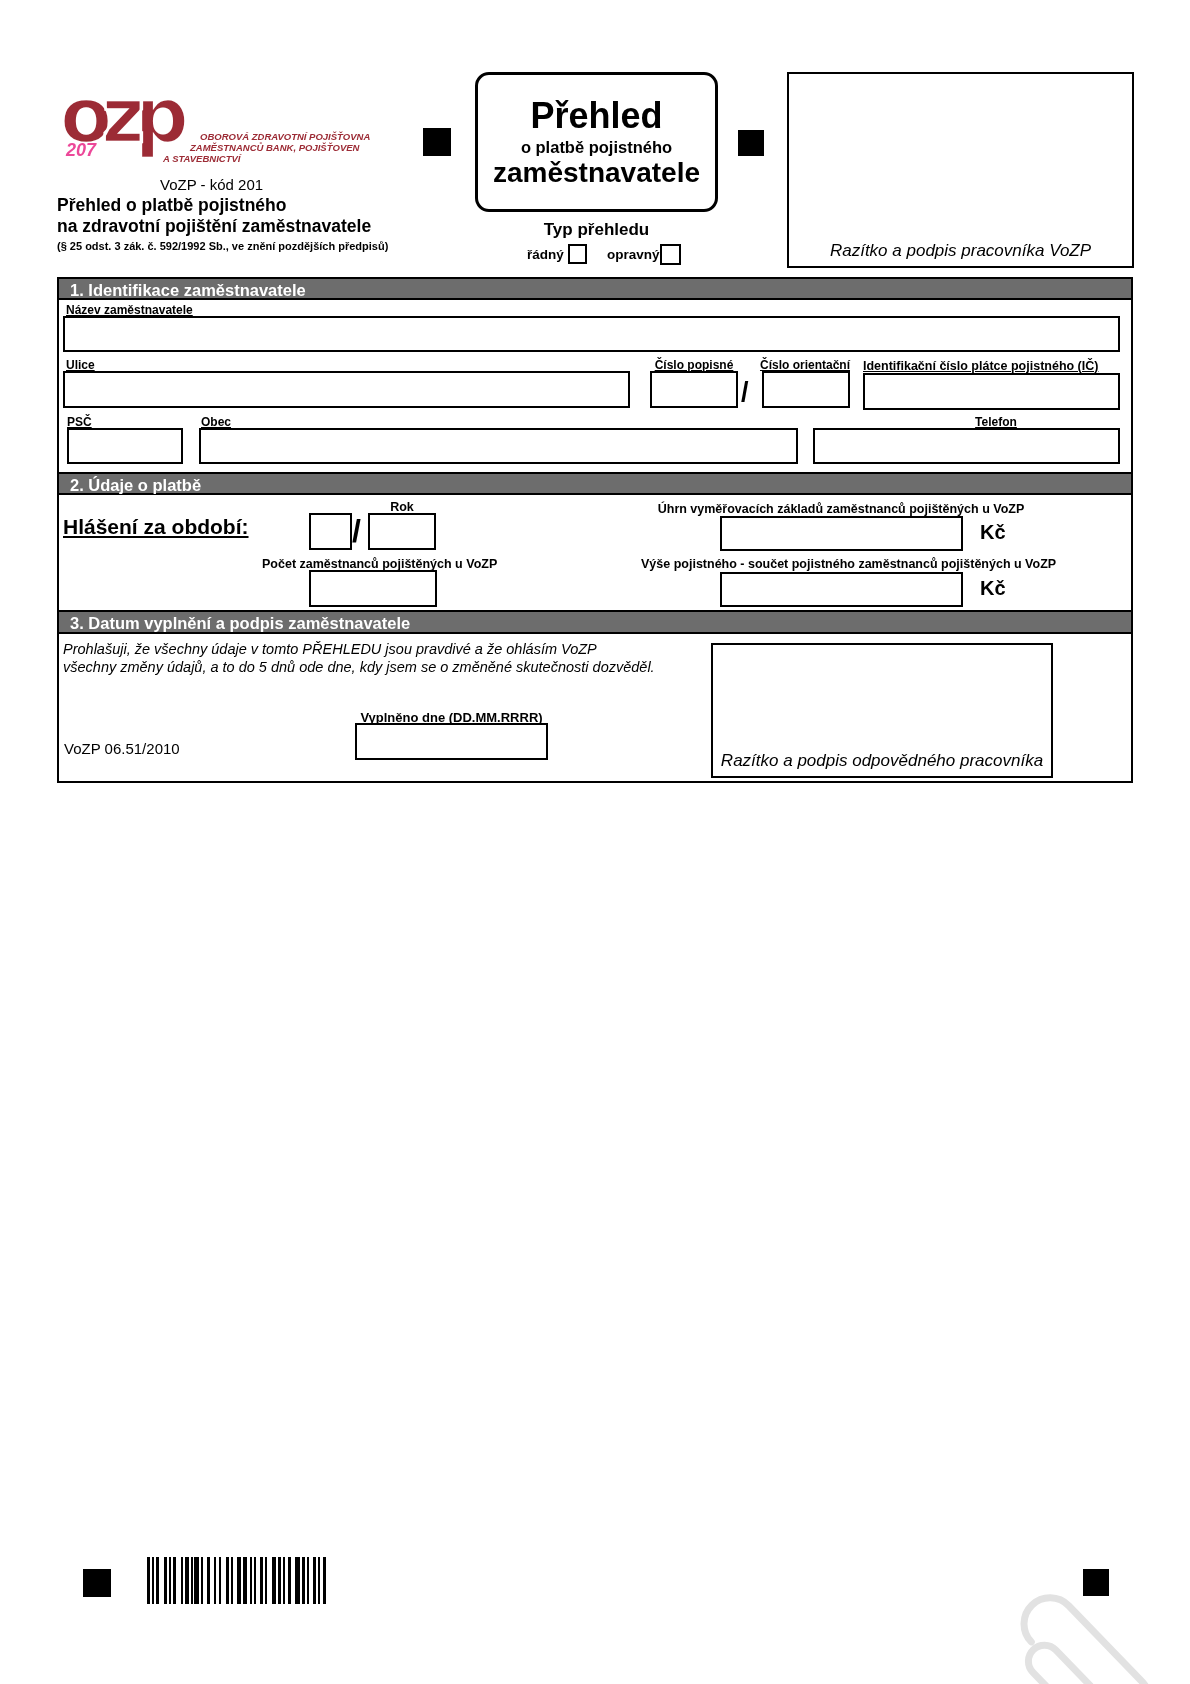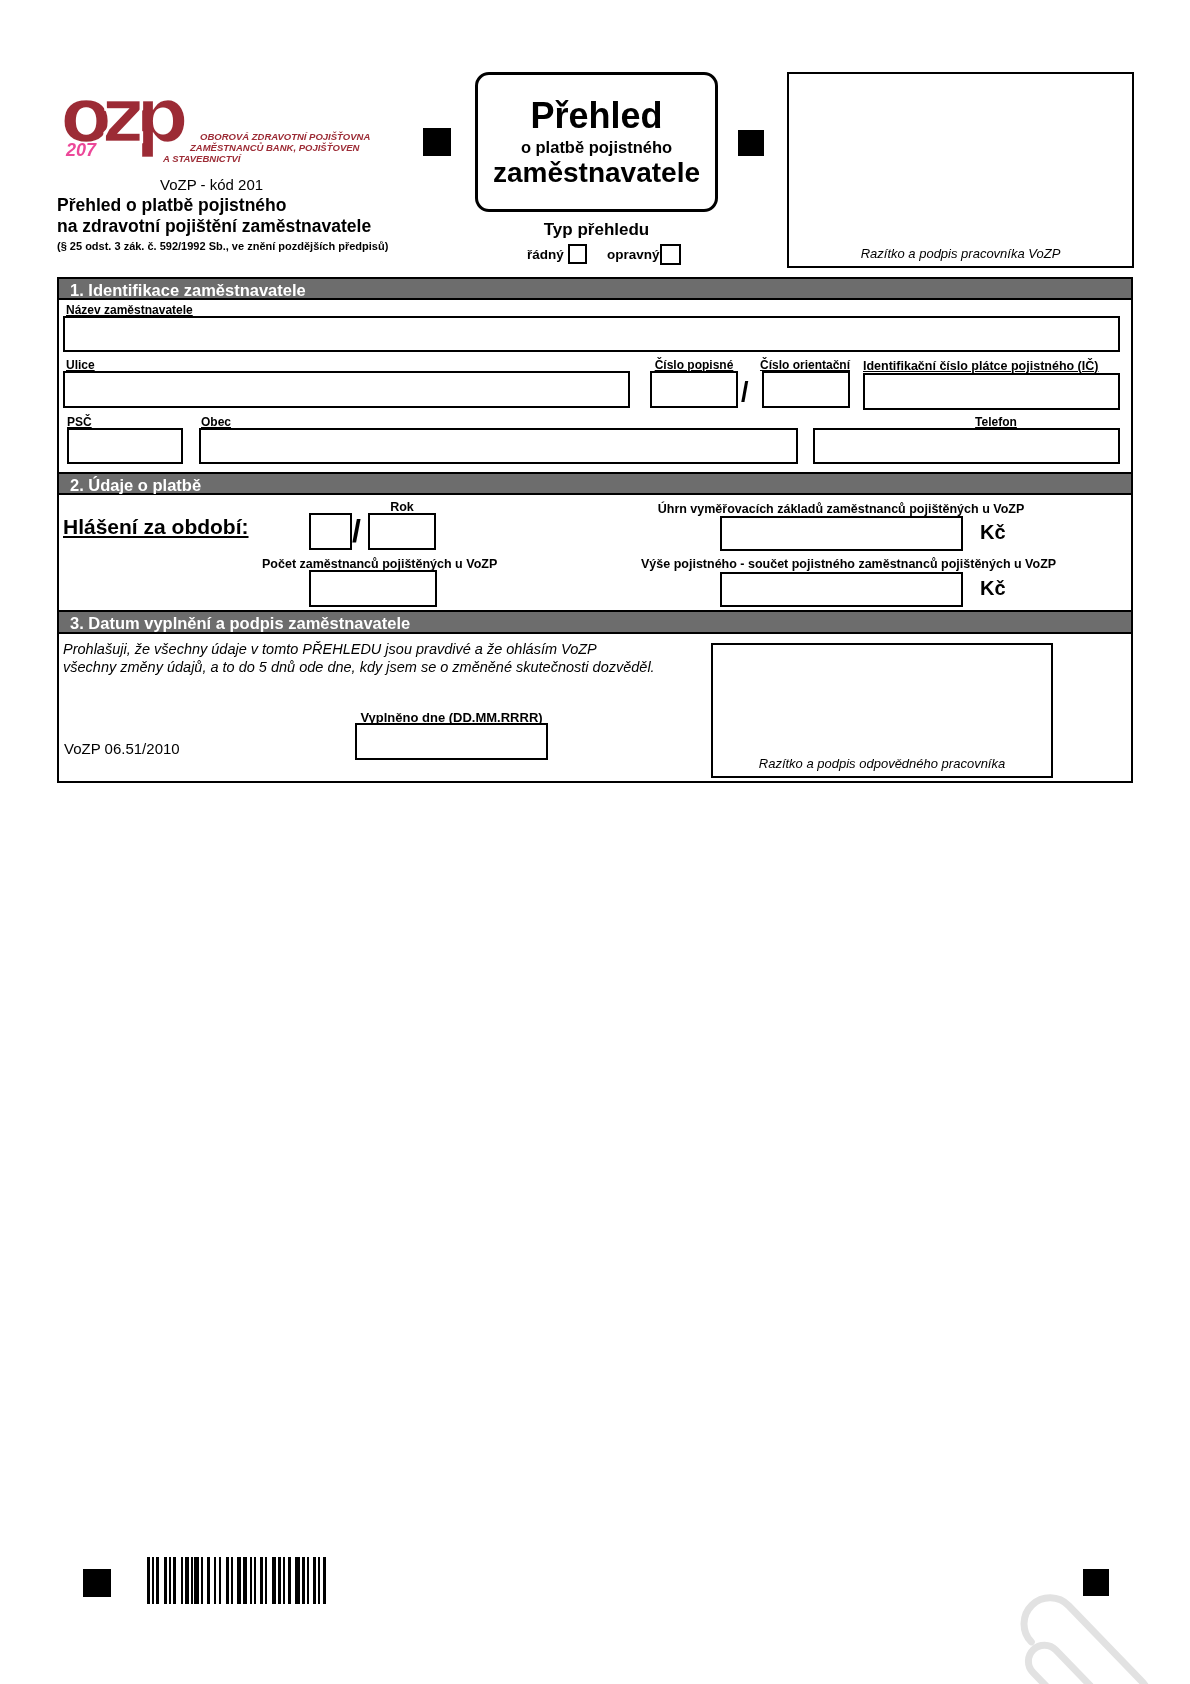--- a/index.html
+++ b/index.html
@@ -26,7 +26,7 @@
   .checkbox{position:absolute;width:19px;height:20px;border:2px solid #000;background:#fff;box-sizing:border-box;cursor:pointer;}
   
   .panel{position:absolute;border:2px solid #000;background:#fff;box-sizing:border-box;}
-  .stamp-cap{position:absolute;left:0;right:0;bottom:5px;text-align:center;font-style:italic;font-size:13px;}
+  .stamp-cap{position:absolute;left:0;right:0;bottom:5px;text-align:center;font-style:italic;font-size:17px;}
   .sechdr{position:absolute;left:57px;width:1076px;background:#6d6d6d;border:2px solid #000;
           color:#fff;font-weight:bold;font-size:16.5px;box-sizing:border-box;padding:2px 0 0 11px;}
   .lbl{position:absolute;font-weight:bold;font-size:12px;text-decoration:underline;white-space:nowrap;}

